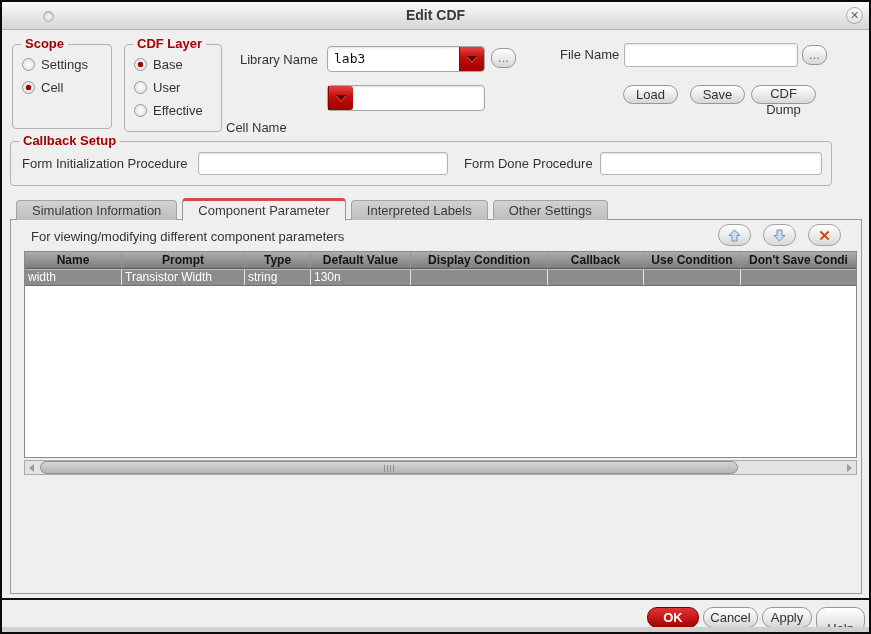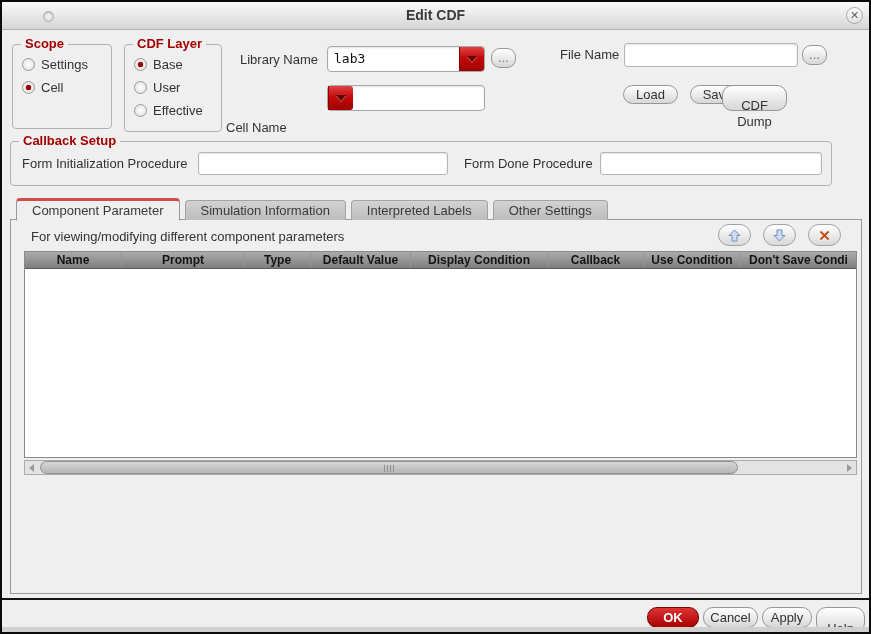--- a/index.html
+++ b/index.html
@@ -181,7 +181,7 @@
 
   <button class="pill" style="left:621px;top:83px;width:55px;">Load</button>
   <button class="pill" style="left:688px;top:83px;width:55px;">Save</button>
-  <button class="pill" style="left:720px;top:83px;width:65px;padding:12px 4px;">CDF Dump</button>
+  <button class="pill" style="left:749px;top:83px;width:65px;padding:0 4px;">CDF Dump</button>
 
   <div class="groupbox" style="left:8px;top:139px;width:822px;height:45px;">
     <span class="legend">Callback Setup</span>

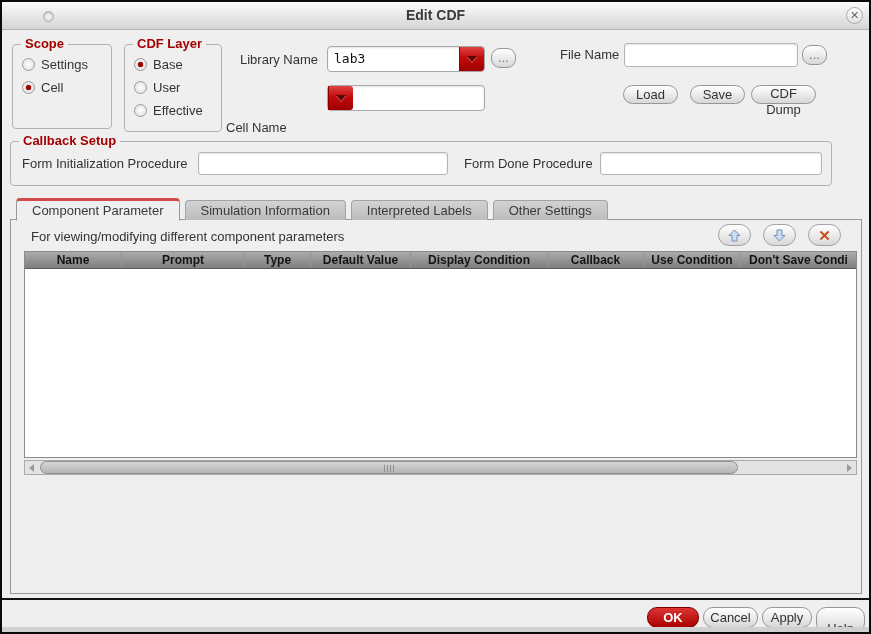--- a/index.html
+++ b/index.html
@@ -192,8 +192,8 @@
   <input class="tinput" style="left: 598px; top: 150px; width: 222px; height: 23px;" value="">
 
   <div class="tabs">
+    <div class="tab">Simulation Information</div>
     <div class="tab active">Component Parameter</div>
-    <div class="tab">Simulation Information</div>
     <div class="tab">Interpreted Labels</div>
     <div class="tab">Other Settings</div>
   </div>

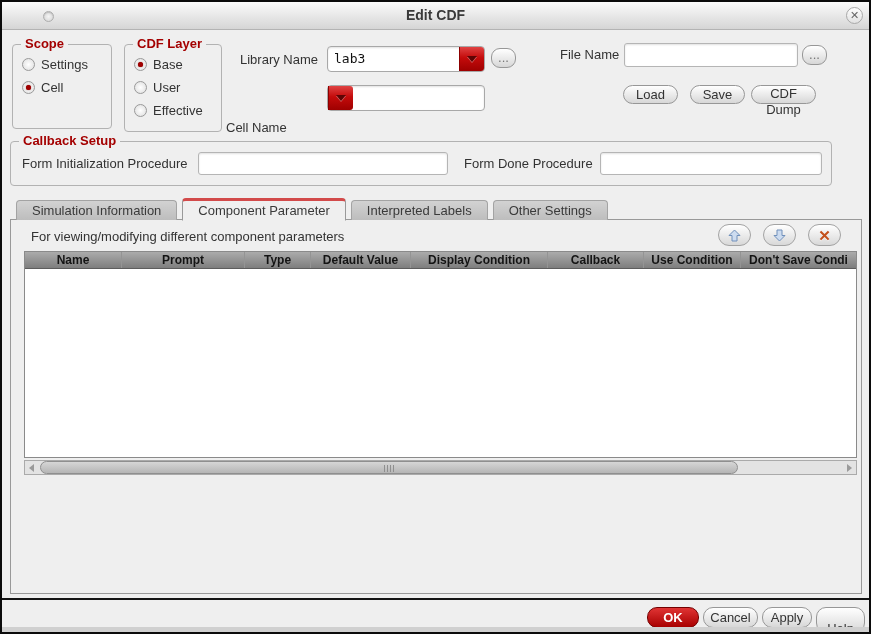--- a/index.html
+++ b/index.html
@@ -226,6 +226,16 @@
         <div class="tcell c6">Use Condition</div>
         <div class="tcell c7">Don't Save Condi</div>
       </div>
+      <div class="trow tbody-row selected">
+        <div class="tcell c0">width</div>
+        <div class="tcell c1">Transistor Width</div>
+        <div class="tcell c2">string</div>
+        <div class="tcell c3">130n</div>
+        <div class="tcell c4"></div>
+        <div class="tcell c5"></div>
+        <div class="tcell c6"></div>
+        <div class="tcell c7"></div>
+      </div>
     </div>
 
     <div class="hscroll">

